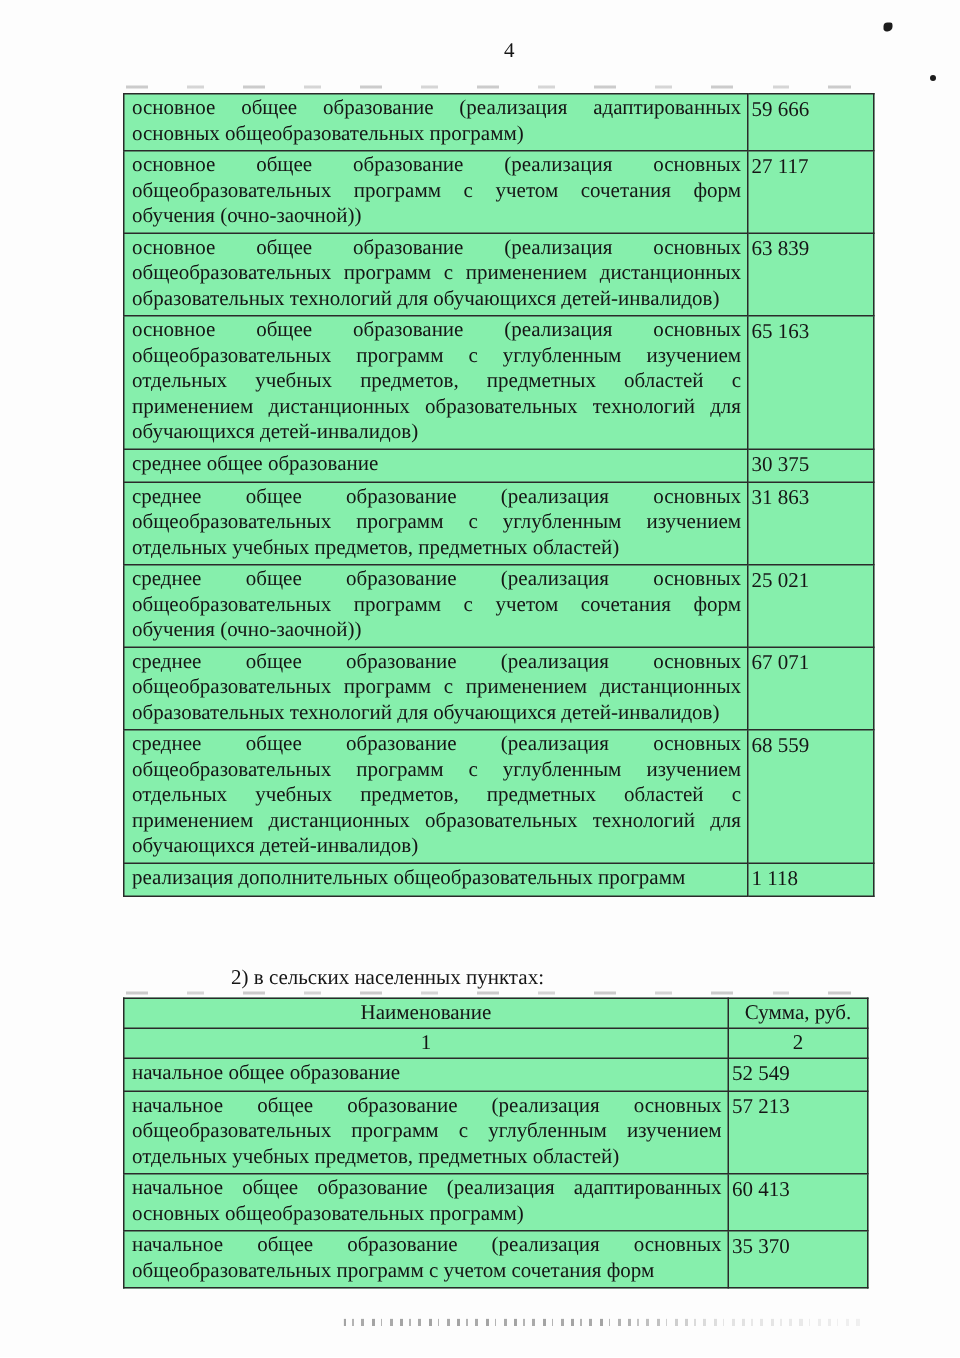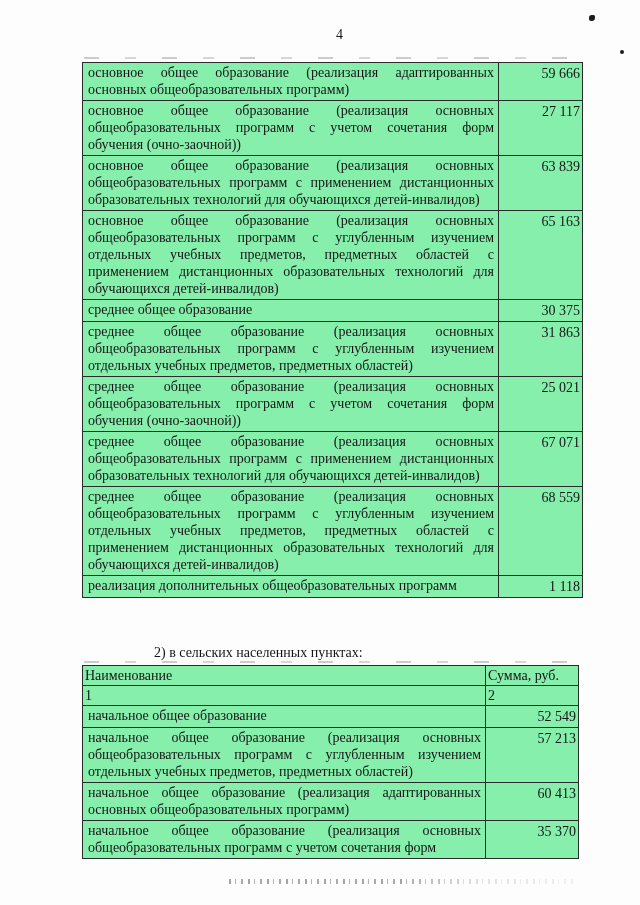--- a/index.html
+++ b/index.html
@@ -13,7 +13,7 @@
   .t1{left:82px;top:62px;width:500px;}
   .t2{left:82px;top:665px;width:496px;}
   td.name{text-align:justify;padding:1px 4px 2px 5px;}
-  td.sum{text-align:right;padding:2px 2px 2px 2px;white-space:nowrap;margin-left:20px;}
+  td.sum{text-align:left;padding:2px 2px 2px 2px;white-space:nowrap;margin-left:20px;}
   .t2 th{text-align:left;padding:1px 2px;}
   .section-label{position:absolute;left:154px;top:645px;font-size:14px;margin:0;font-family:Liberation Serif, serif;}
   

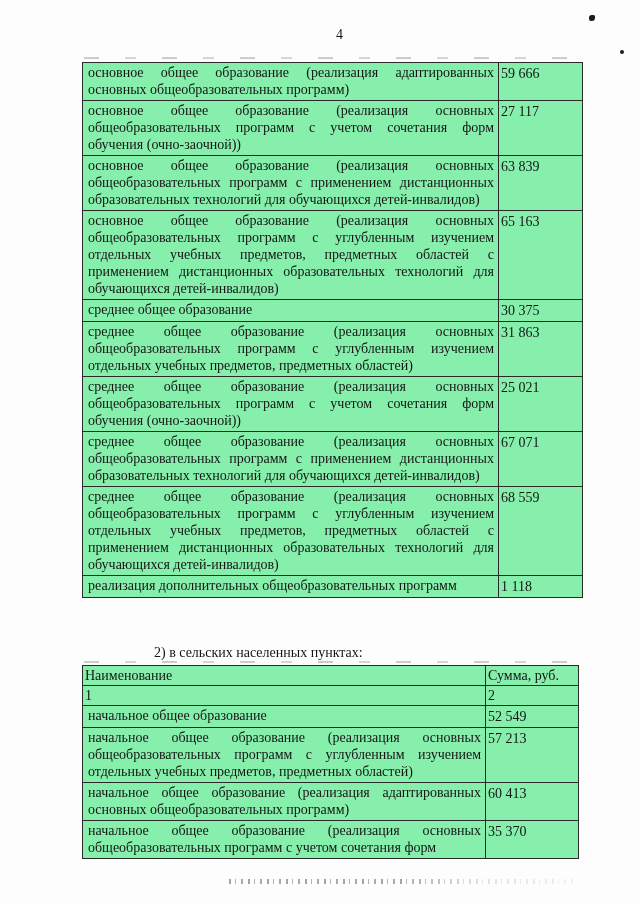--- a/index.html
+++ b/index.html
@@ -14,7 +14,7 @@
   .t2{left:82px;top:665px;width:496px;}
   td.name{text-align:justify;padding:1px 4px 2px 5px;}
   td.sum{text-align:left;padding:2px 2px 2px 2px;white-space:nowrap;margin-left:20px;}
-  .t2 th{text-align:left;padding:1px 2px;}
+  .t2 th{text-align:center;padding:1px 2px;}
   .section-label{position:absolute;left:154px;top:645px;font-size:14px;margin:0;font-family:Liberation Serif, serif;}
   
   .speck{position:absolute;background:#1c1c1c;}

